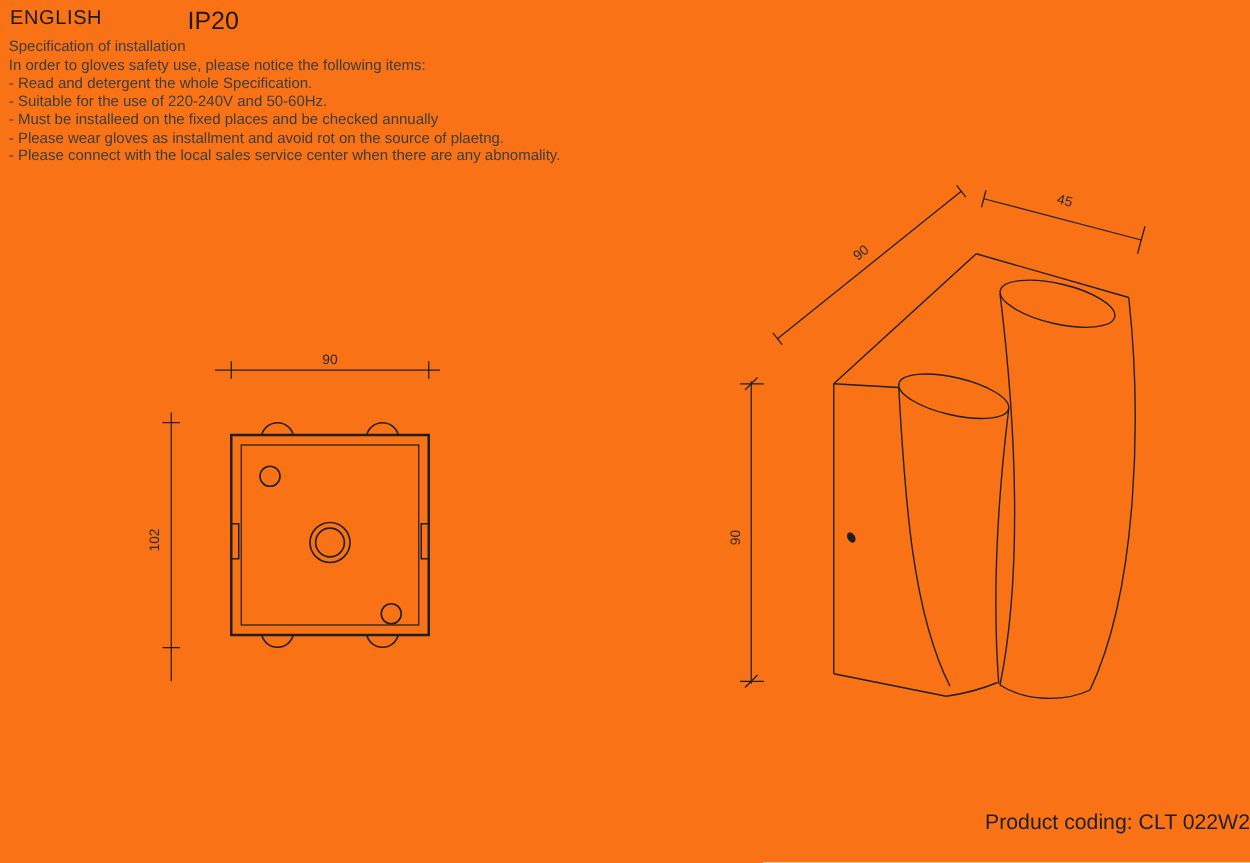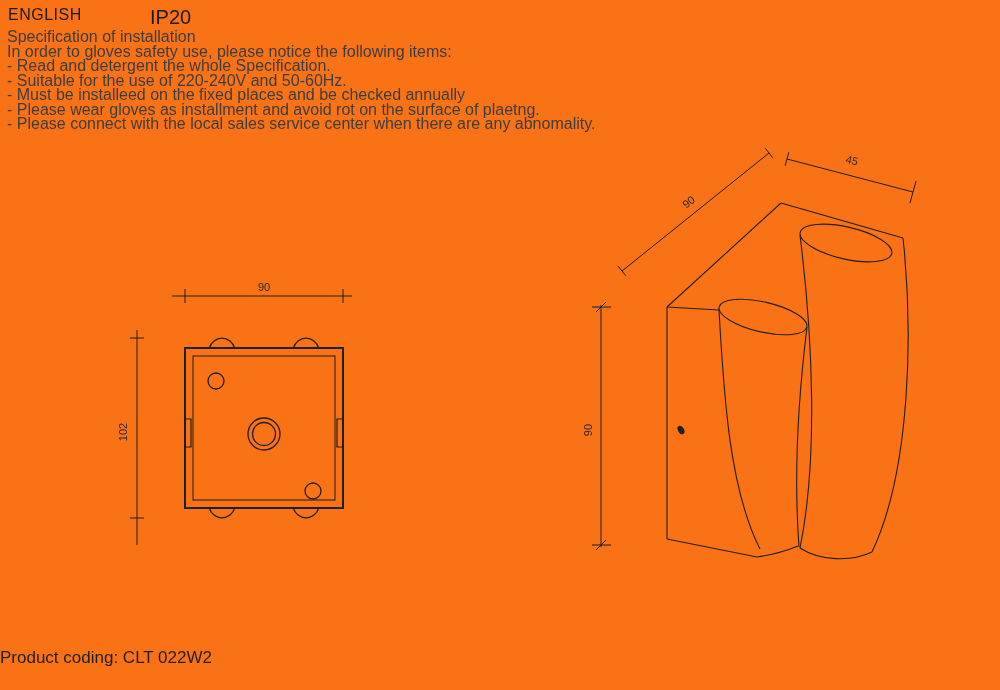--- a/index.html
+++ b/index.html
@@ -22,7 +22,7 @@
   }
   .spec-block {
     position: absolute; left: 7px; top: 30px;
-    font-size: 16px; line-height: 14.5px; color: #3d3d3d;
+    font-size: 12px; line-height: 14.5px; color: #3d3d3d;
     white-space: nowrap;
   }
   .front-view-svg {

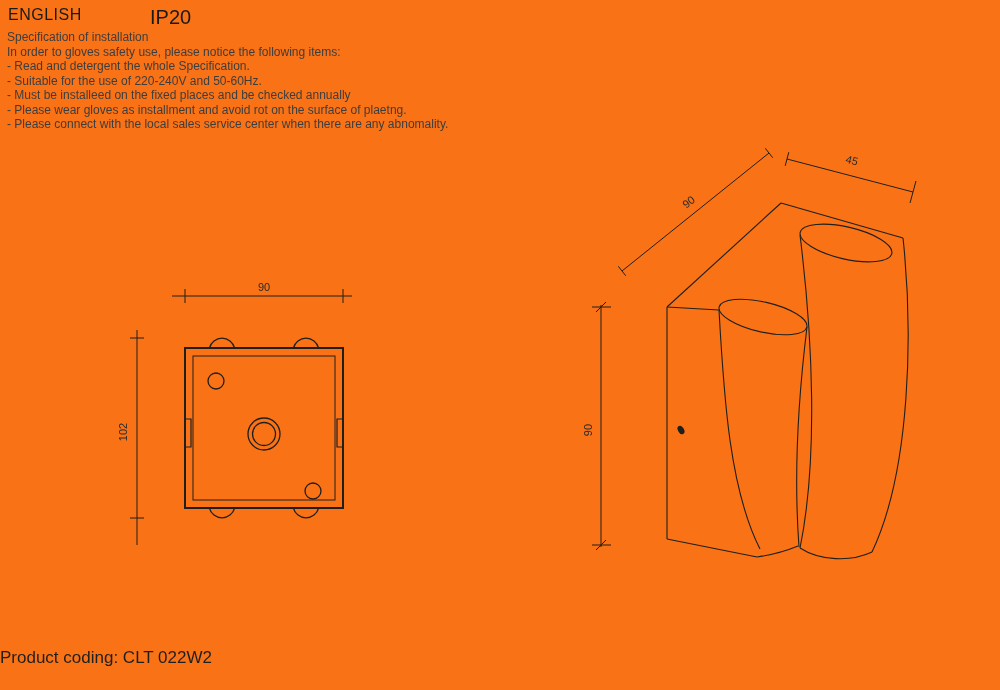--- a/index.html
+++ b/index.html
@@ -59,7 +59,7 @@
     <div>- Read and detergent the whole Specification.</div>
     <div>- Suitable for the use of 220-240V and 50-60Hz.</div>
     <div>- Must be installeed on the fixed places and be checked annually</div>
-    <div>- Please wear gloves as installment and avoid rot on the surface of plaetng.</div>
+    <div>- Please wear gloves as installment and avoid rot on the source of plaetng.</div>
     <div>- Please connect with the local sales service center when there are any abnomality.</div>
   </div>
 

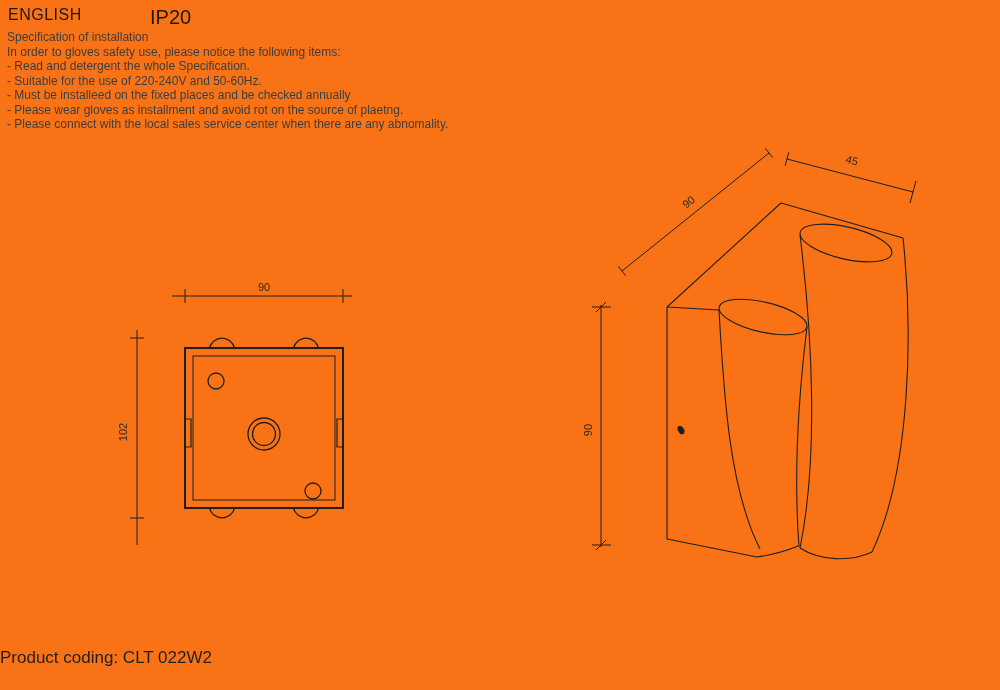--- a/index.html
+++ b/index.html
@@ -41,7 +41,7 @@
   }
   .footer-coding {
     position: absolute; left: 0; top: 648px; width: 100%;
-    text-align: left; font-size: 17px; color: #1f1f1f;
+    text-align: right; font-size: 17px; color: #1f1f1f;
   }
   svg line, svg path, svg rect, svg circle, svg ellipse { vector-effect: none; }
 </style>

